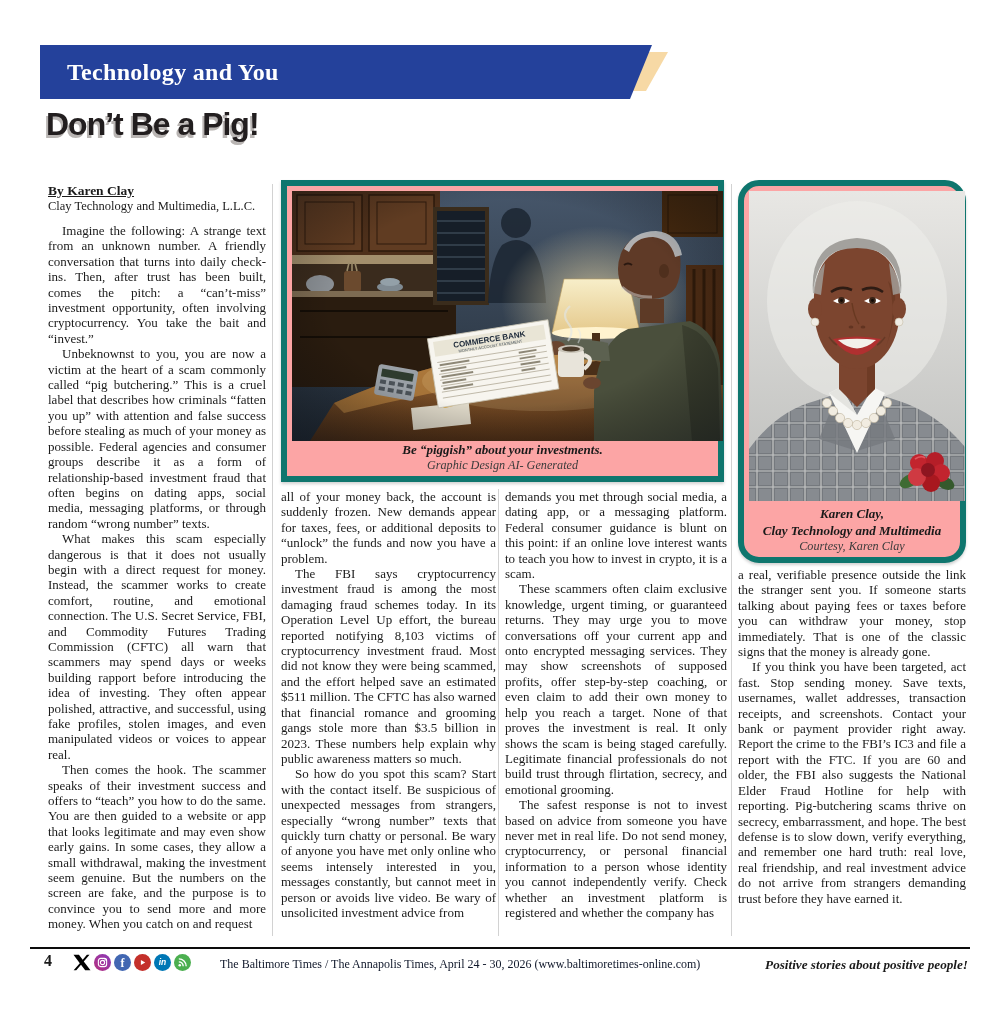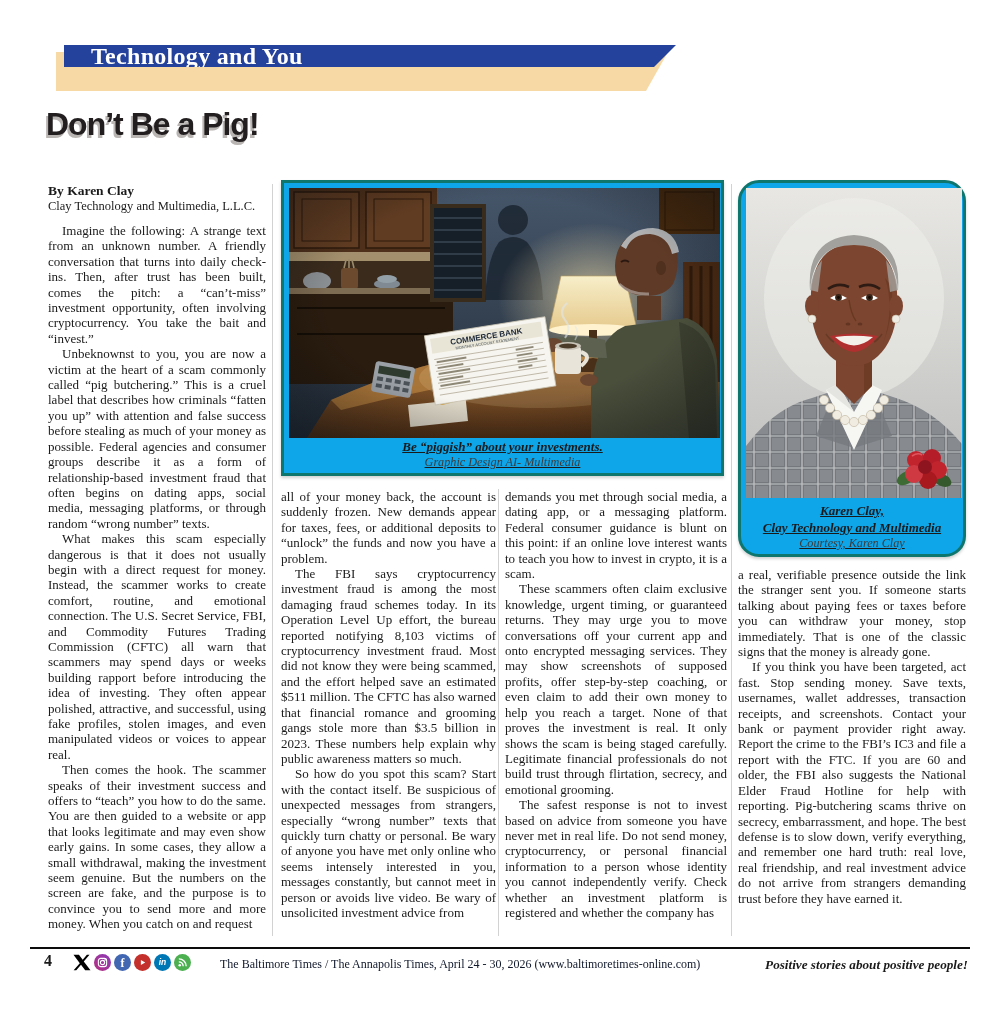--- a/index.html
+++ b/index.html
@@ -9,7 +9,7 @@
   
   .banner-shadow{position:absolute;left:56px;top:52px;width:612px;height:39px;
     clip-path:polygon(0 0,100% 0,calc(100% - 22px) 100%,0 100%);}
-  .banner{position:absolute;left:64px;top:45px;width:612px;height:22px;
+  .banner{position:absolute;left:40px;top:45px;width:612px;height:54px;
     clip-path:polygon(0 0,100% 0,calc(100% - 22px) 100%,0 100%);
     display:flex;align-items:center;padding-left:27px;box-sizing:border-box;}
   .banner span{color:#fff;font-weight:bold;font-size:24px;letter-spacing:.3px;

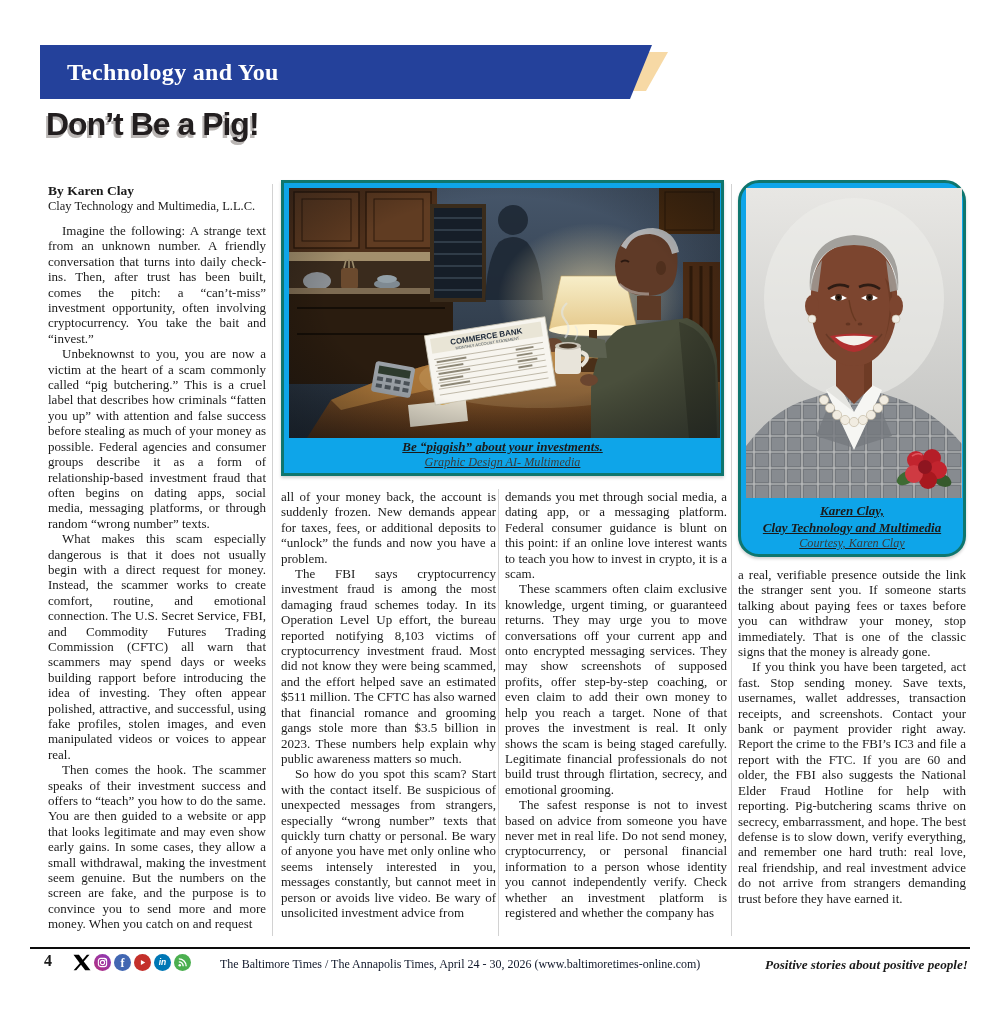--- a/index.html
+++ b/index.html
@@ -27,7 +27,7 @@
   .col{position:absolute;font-size:13px;line-height:15.4px;text-align:justify;}
   .col p{margin:0;text-indent:14px;}
   .col p.noind{text-indent:0;}
-  .byline-a{font-weight:bold;font-size:13.5px;line-height:16px;}
+  .byline-a{font-weight:bold;font-size:13.5px;line-height:16px;text-decoration:underline;}
   .byline-o{font-size:12.5px;line-height:15px;margin-bottom:9px;}
 
   

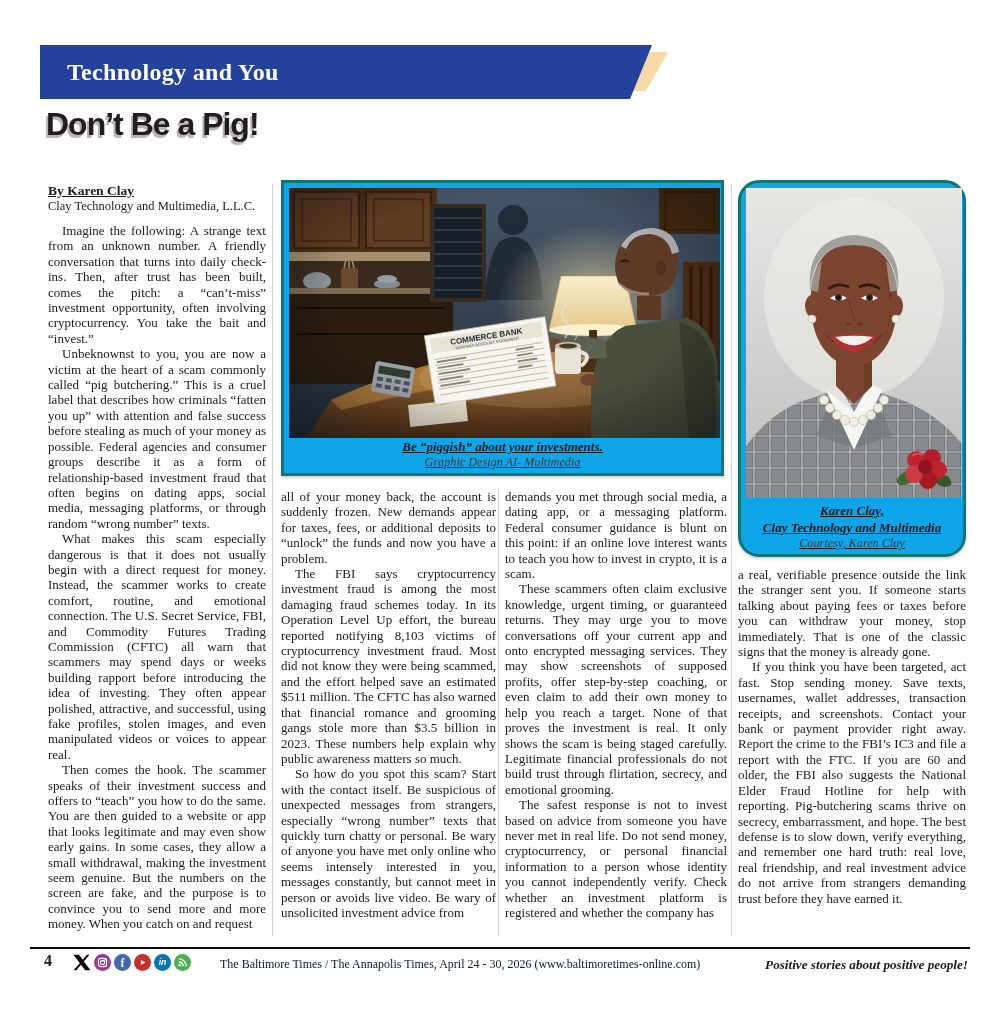--- a/index.html
+++ b/index.html
@@ -31,8 +31,8 @@
   .byline-o{font-size:12.5px;line-height:15px;margin-bottom:9px;}
 
   
-  .figure{position:absolute;background:#0ea5e9;border:3px solid #0f766e;
-    box-shadow:0 2px 3px rgba(0,0,0,.18);padding:5px 5px 3px 5px;box-sizing:border-box;text-decoration:underline;}
+  .figure{position:absolute;background:#fca5a5;border:6px solid #0f766e;
+    box-shadow:0 2px 3px rgba(0,0,0,.18);padding:5px 5px 3px 5px;box-sizing:border-box;}
   .figure svg{display:block;}
   .cap{text-align:center;}
   .cap-bold{font-size:13px;font-weight:bold;font-style:italic;line-height:17px;}

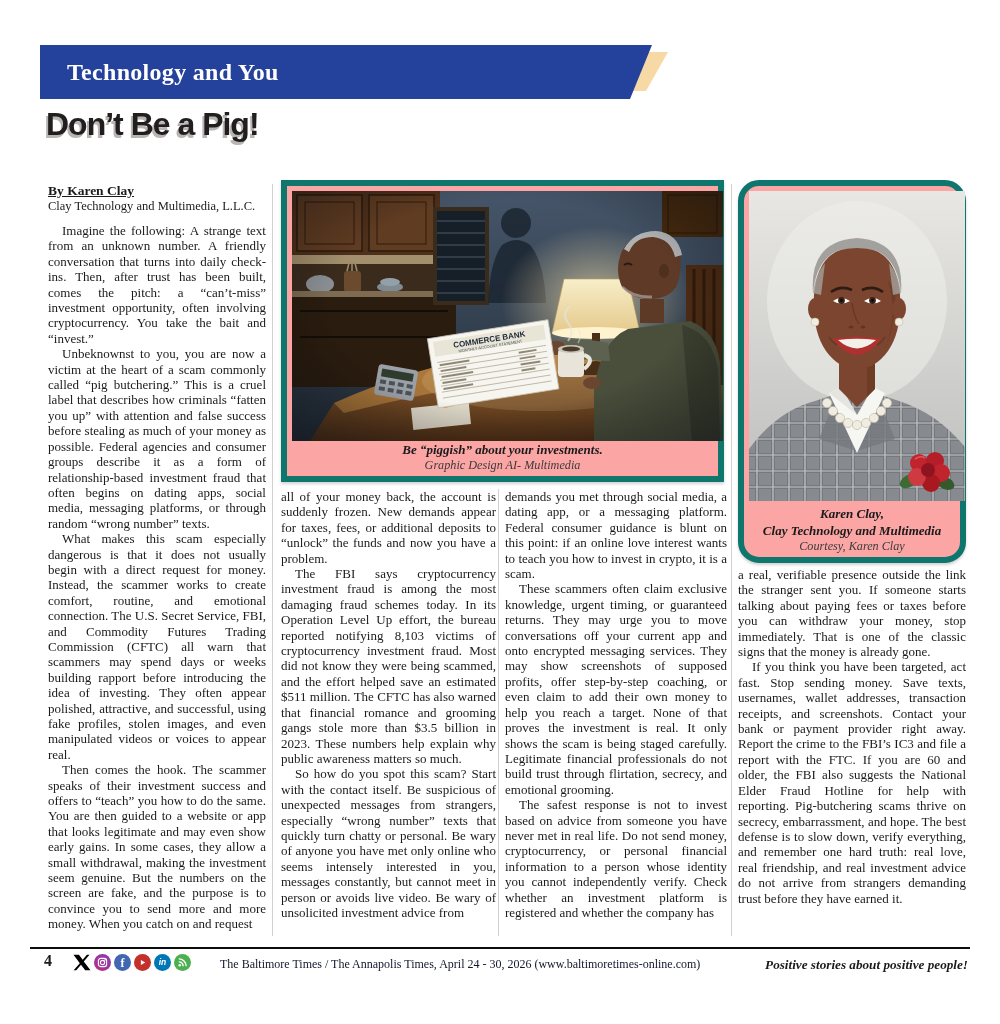--- a/index.html
+++ b/index.html
@@ -216,7 +216,7 @@
     </svg>
     <figcaption class="cap">
       <div class="cap-bold">Be “piggish” about your investments.</div>
-      <div class="cap-credit">Graphic Design AI- Multimedia</div>
+      <div class="cap-credit">Graphic Design AI- Generated</div>
     </figcaption>
   </figure>
 

